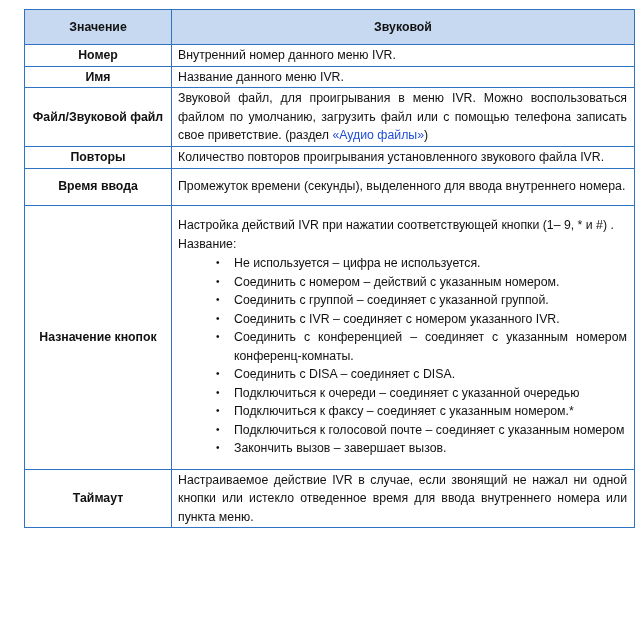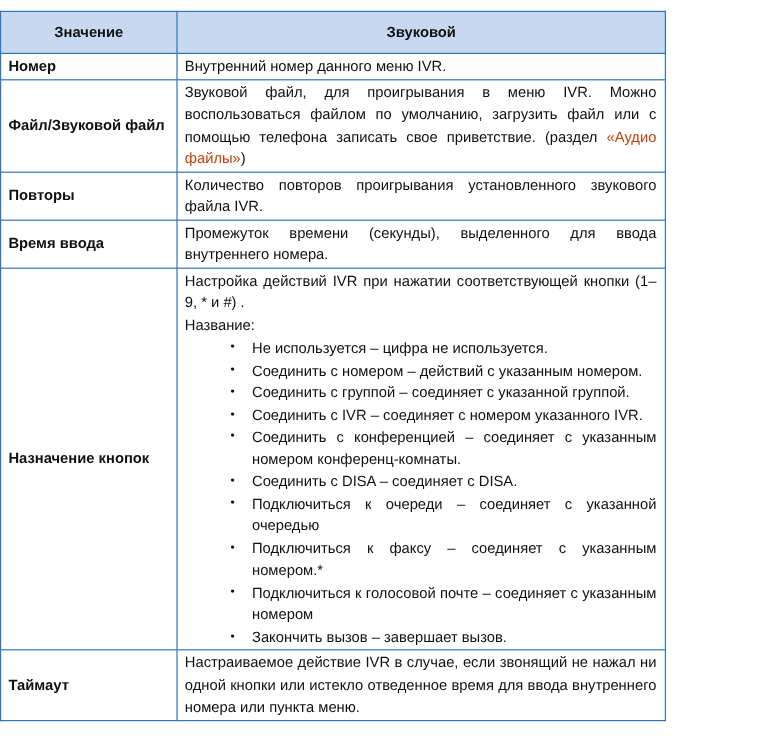--- a/index.html
+++ b/index.html
@@ -5,7 +5,7 @@
   html, body { margin: 0; padding: 0; background: #ffffff; }
   body { width: 638px; height: 618px; position: relative; overflow: hidden;
          font-family: "Liberation Sans", "DejaVu Sans", sans-serif; color: #111; }
-  table.ivr { position: absolute; left: 0; top: 9px; width: 555px;
+  table.ivr { position: absolute; left: 24px; top: 9px; width: 611px;
               border-collapse: collapse; font-size: 12.3px; line-height: 18.5px; }
   table.ivr td, table.ivr th { border: 1.5px solid #2f74c0; vertical-align: middle; }
   table.ivr th { background: #c6d9f1; font-weight: bold; height: 32px; text-align: center; }

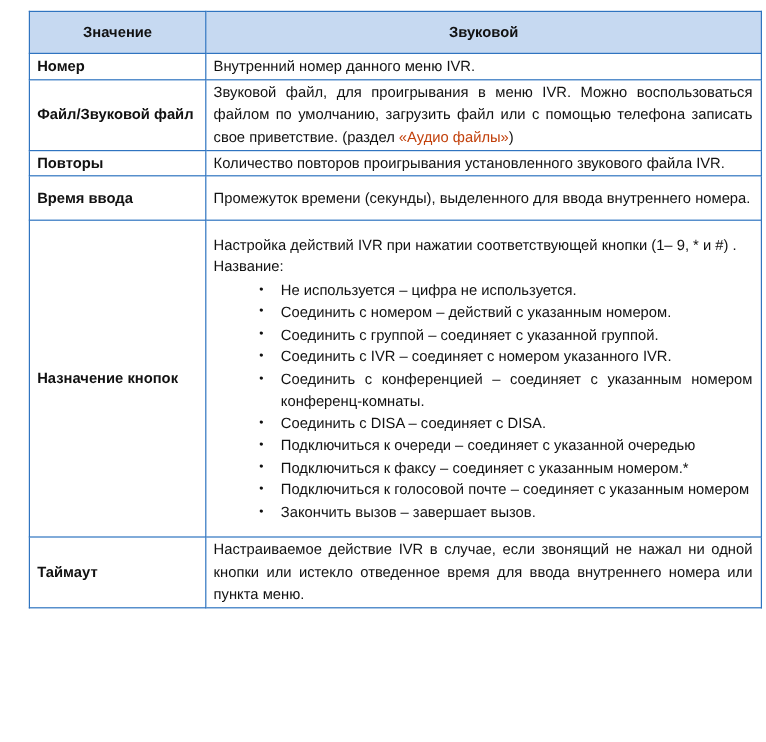--- a/index.html
+++ b/index.html
@@ -9,7 +9,7 @@
               border-collapse: collapse; font-size: 12.3px; line-height: 18.5px; }
   table.ivr td, table.ivr th { border: 1.5px solid #2f74c0; vertical-align: middle; }
   table.ivr th { background: #c6d9f1; font-weight: bold; height: 32px; text-align: center; }
-  td.name { width: 134px; font-weight: bold; padding: 0 6px; }
+  td.name { width: 134px; text-align: center; font-weight: bold; padding: 0 6px; }
   td.desc { text-align: justify; padding: 1px 7px 1px 6px; }
   .red { color: #c2410c; }
   ul.actions { margin: 1px 0 0 0; padding: 0 0 0 56px; list-style: none; }

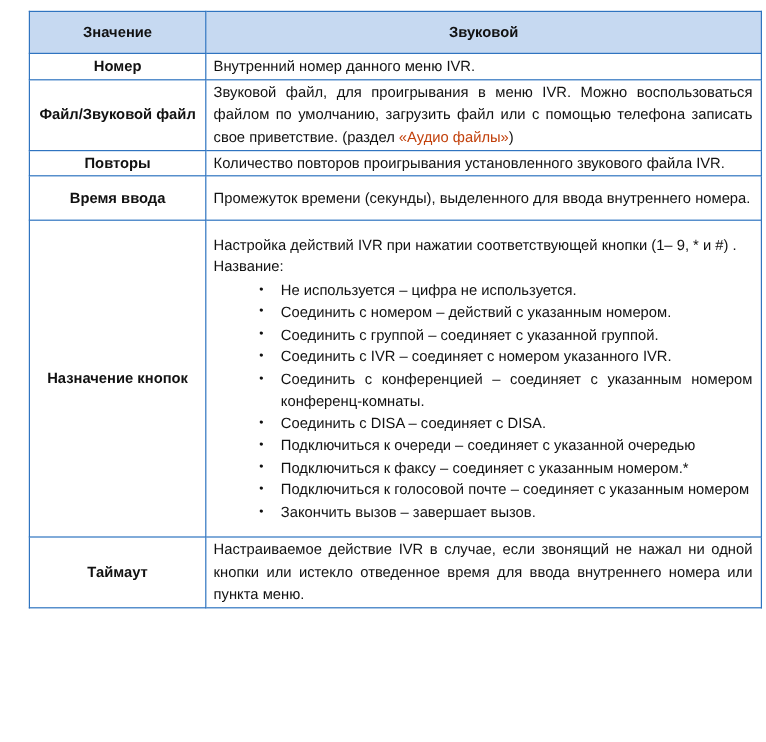--- a/index.html
+++ b/index.html
@@ -31,6 +31,10 @@
     <tr style="height:21px">
       <td class="name">Номер</td>
       <td class="desc">Внутренний номер данного меню IVR.</td>
+    </tr>
+    <tr style="height:21px">
+      <td class="name">Имя</td>
+      <td class="desc">Название данного меню IVR.</td>
     </tr>
     <tr style="height:59px">
       <td class="name">Файл/Звуковой файл</td>

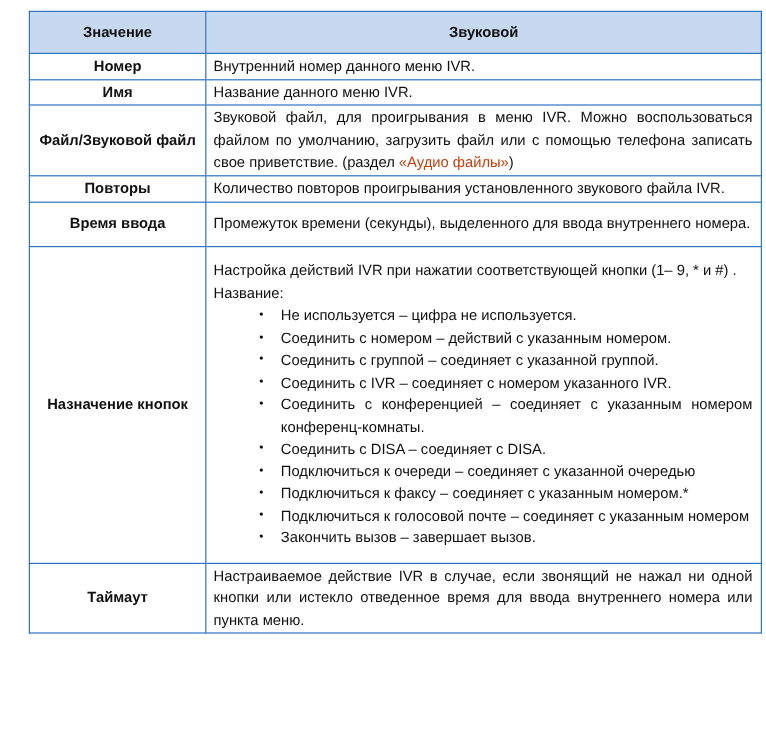--- a/index.html
+++ b/index.html
@@ -11,7 +11,7 @@
   table.ivr th { background: #c6d9f1; font-weight: bold; height: 32px; text-align: center; }
   td.name { width: 134px; text-align: center; font-weight: bold; padding: 0 6px; }
   td.desc { text-align: justify; padding: 1px 7px 1px 6px; }
-  .red { color: #c2410c; }
+  .red { color: #1d4ed8; }
   ul.actions { margin: 1px 0 0 0; padding: 0 0 0 56px; list-style: none; }
   ul.actions li { position: relative; padding-left: 0; }
   ul.actions li .bullet { position: absolute; left: -18px; top: 0; font-size: 10px; }

